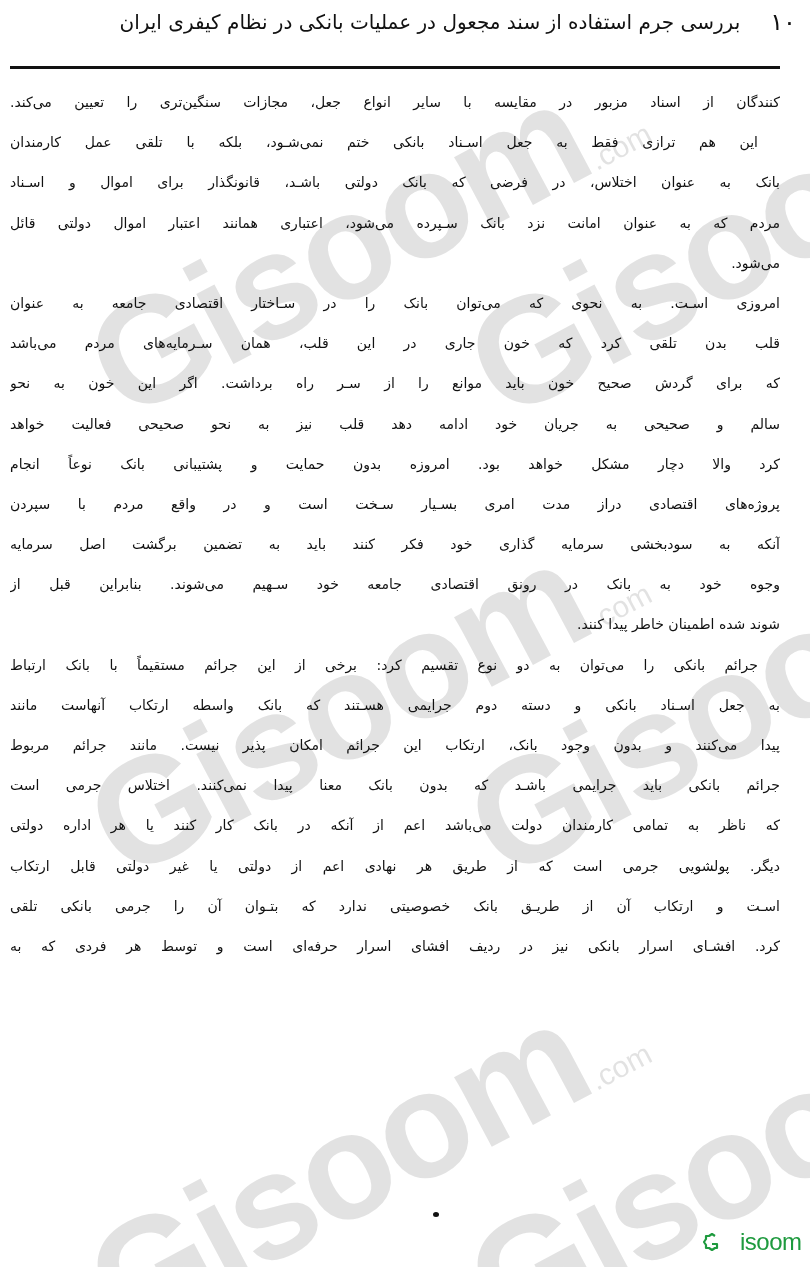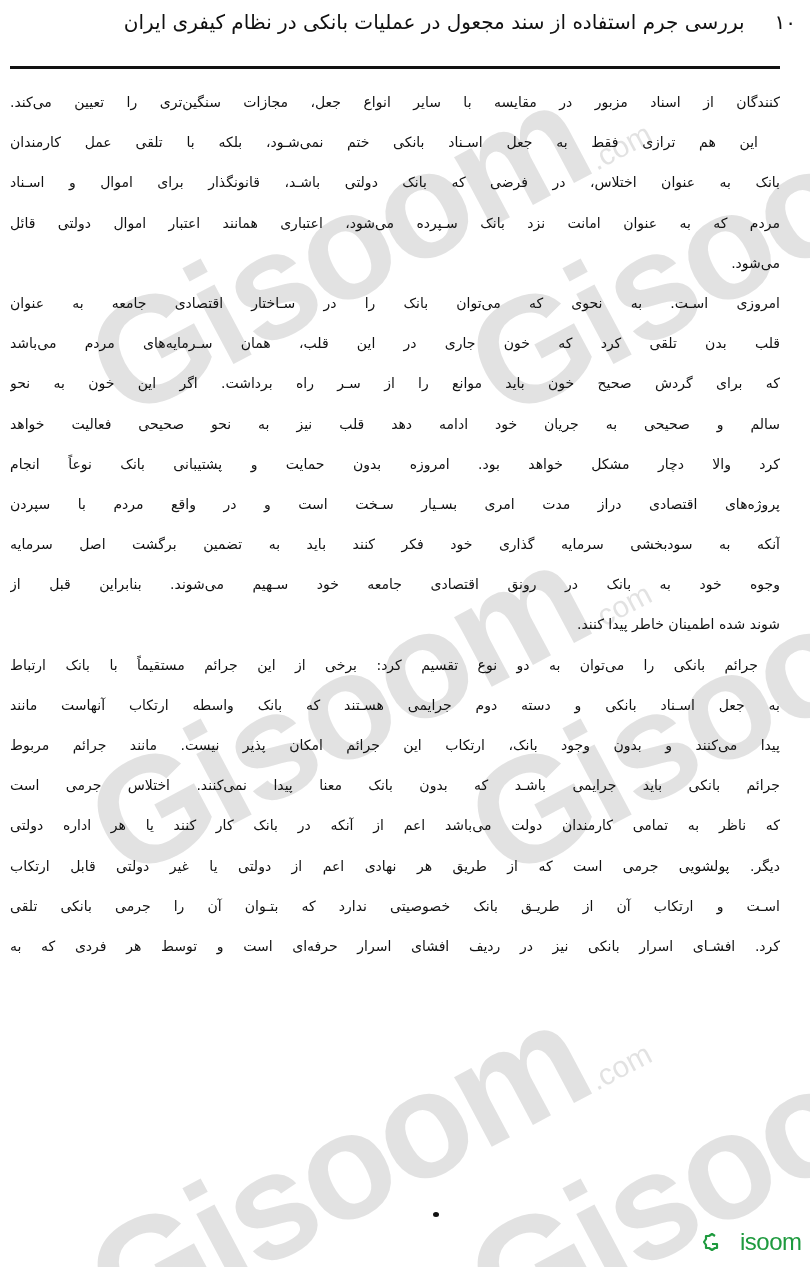--- a/index.html
+++ b/index.html
@@ -21,7 +21,7 @@
     direction: rtl; display: flex; align-items: center; gap: 30px;
     font-size: 20px;
   }
-  .header .pnum { font-size: 20px; }
+  .header .pnum { font-size: 24px; }
   .rule {
     position: absolute; top: 66px; left: 10px; width: 770px; height: 3px;
     background: #111;

